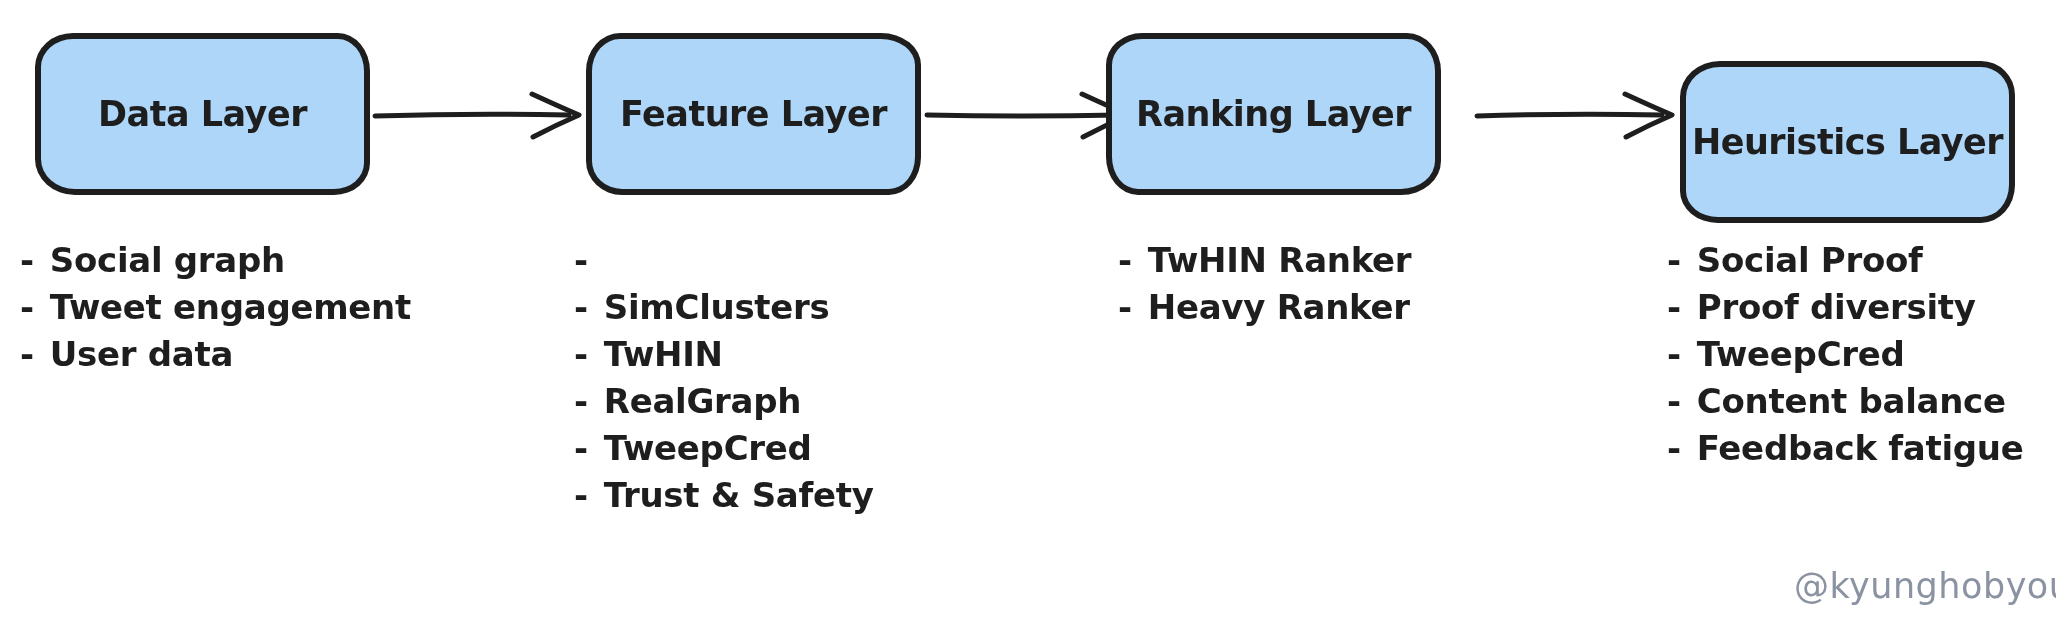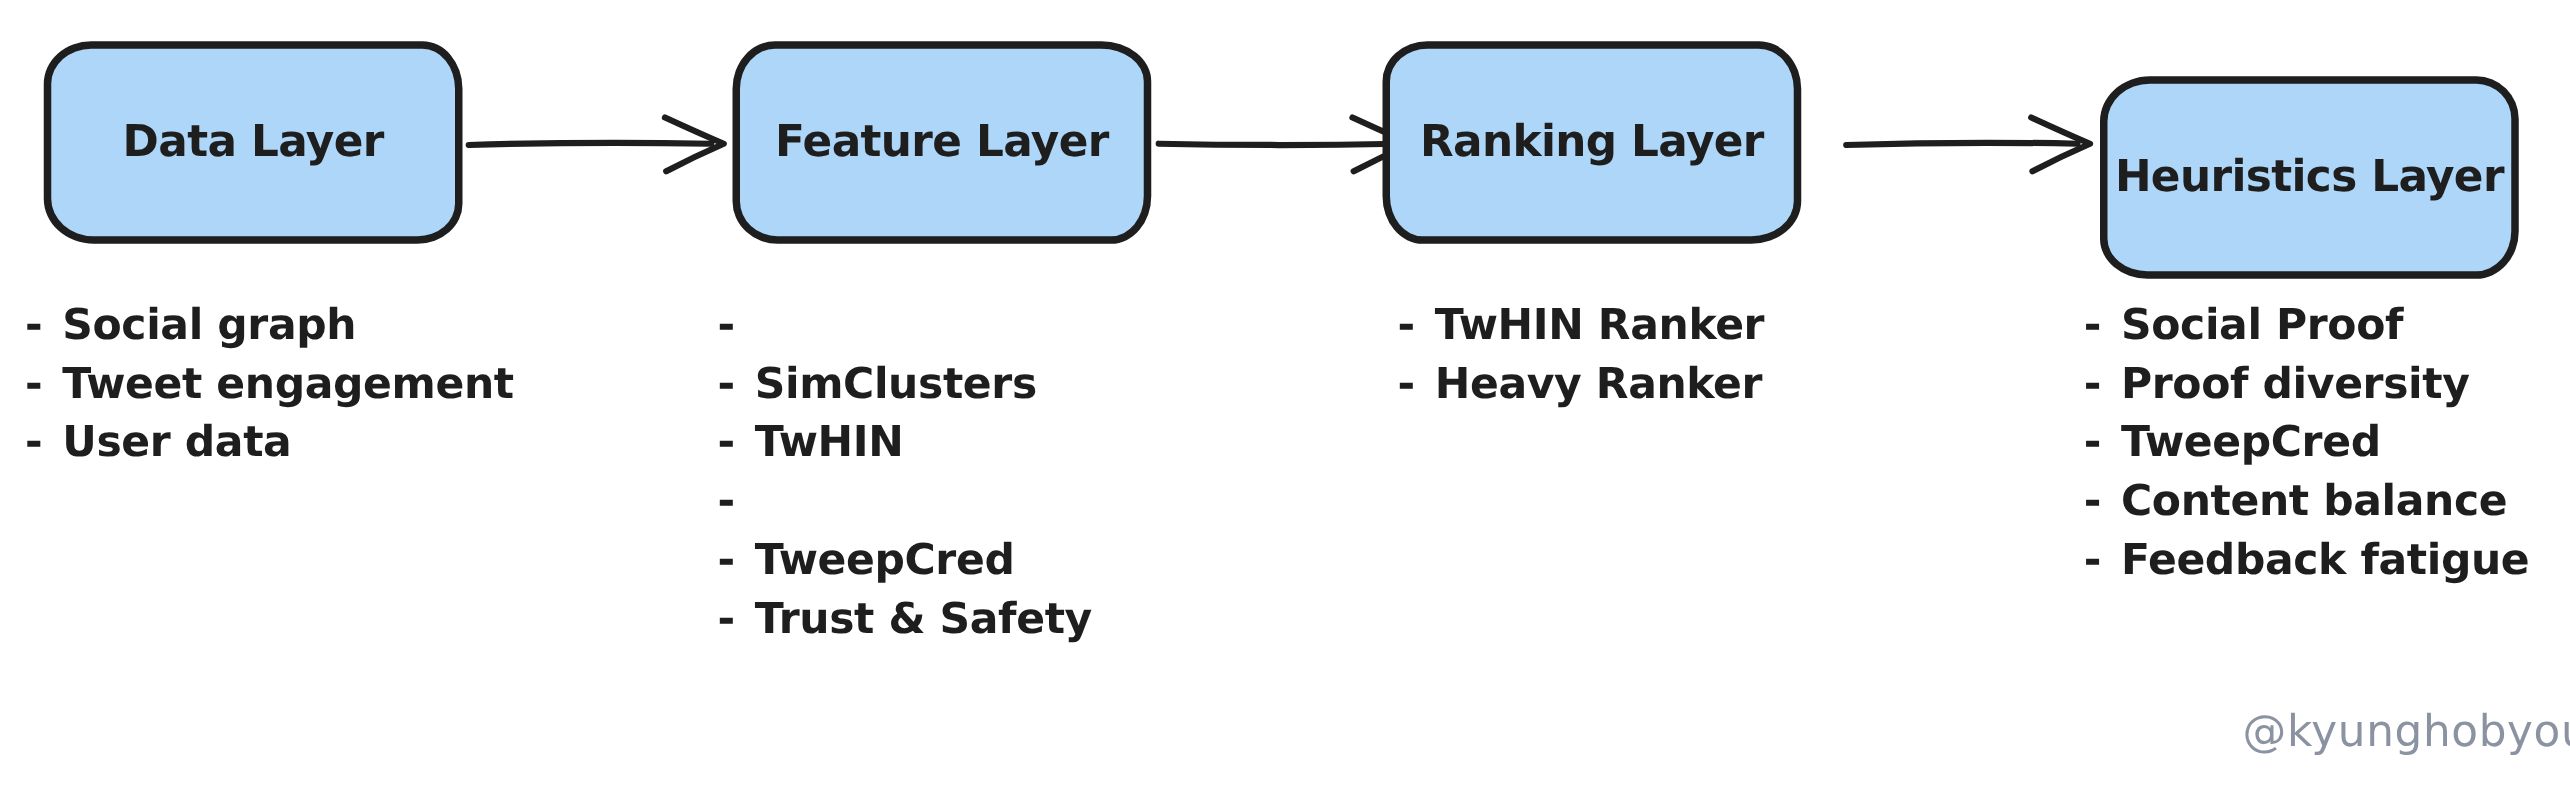--- a/index.html
+++ b/index.html
@@ -154,6 +154,7 @@
       </div>
     <div class="list-item">
         <span class="bullet">-</span>
+        <span>RealGraph</span>
       </div>
     <div class="list-item">
         <span class="bullet">-</span>

